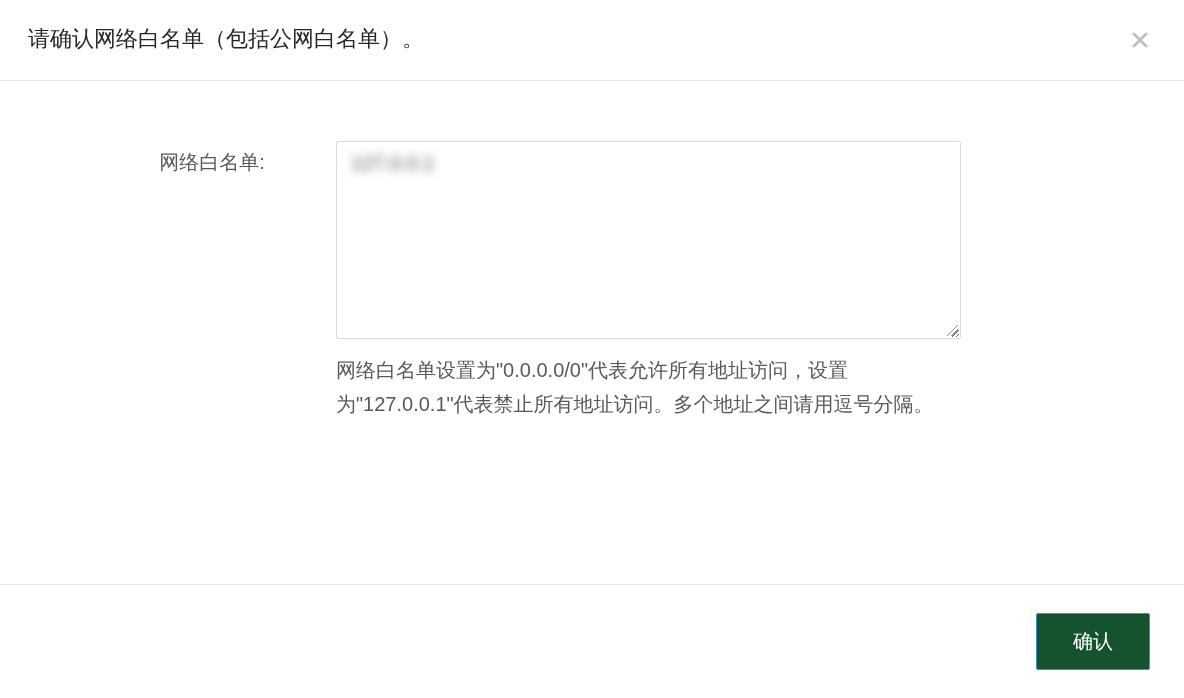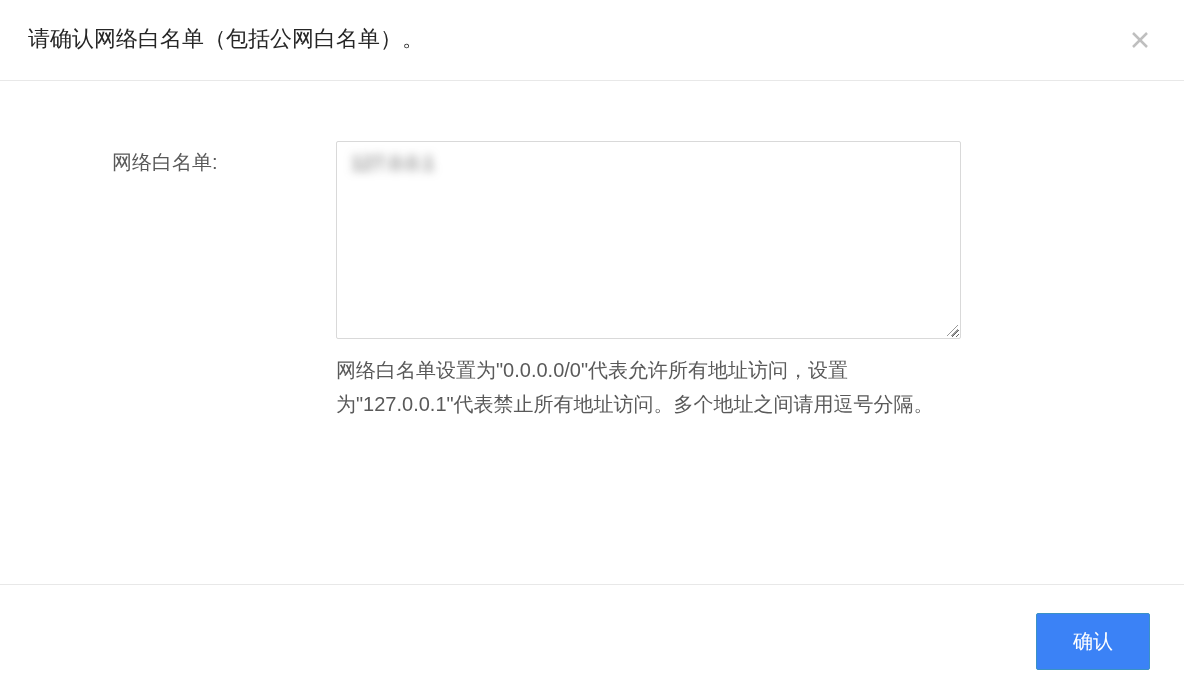--- a/index.html
+++ b/index.html
@@ -67,7 +67,7 @@
     
     .form-label {
       width: 200px;
-      text-align: left;
+      text-align: center;
       font-size: 20px;
       color: #595959;
       padding-top: 8px;

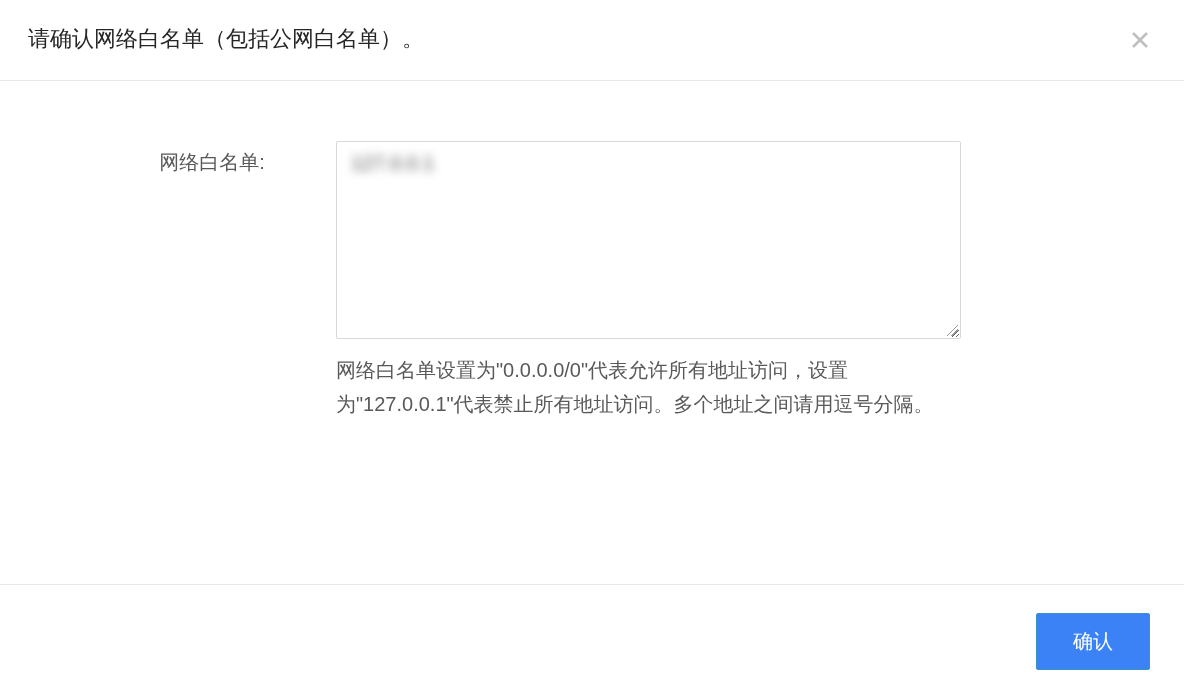--- a/index.html
+++ b/index.html
@@ -117,7 +117,7 @@
     }
     
     .btn-primary {
-      background: #3b82f6;
+      background: #14532d;
       color: #ffffff;
       border-color: #3a92c5;
     }

